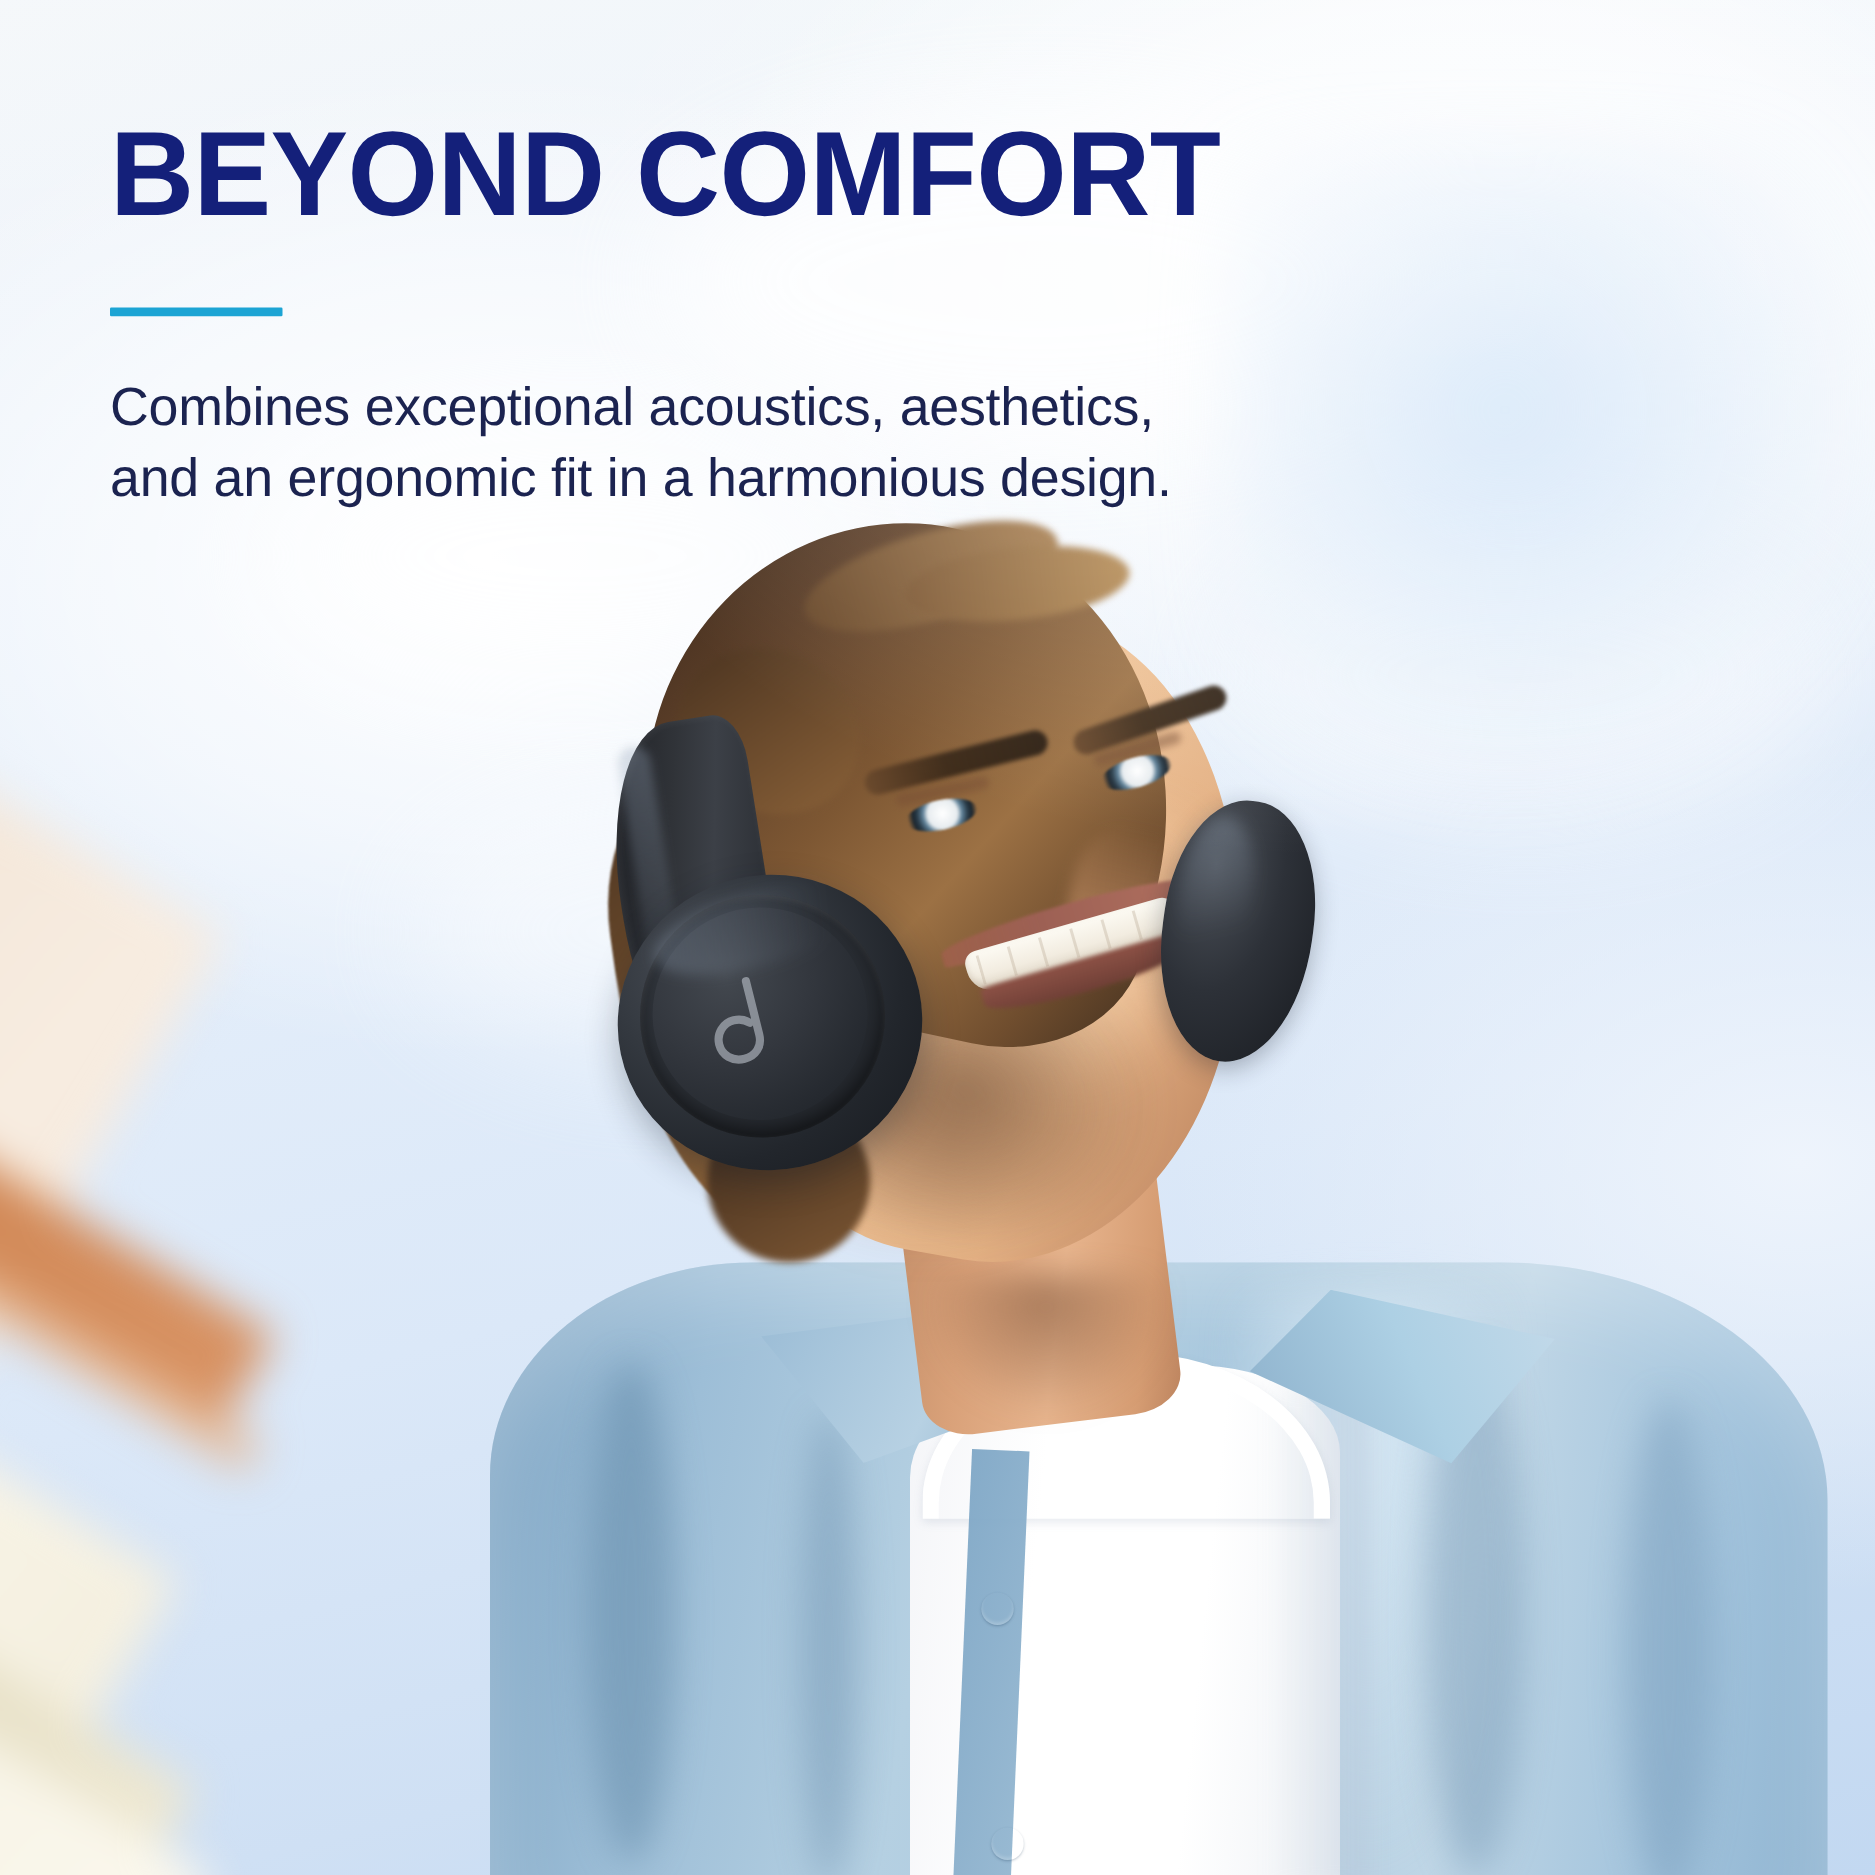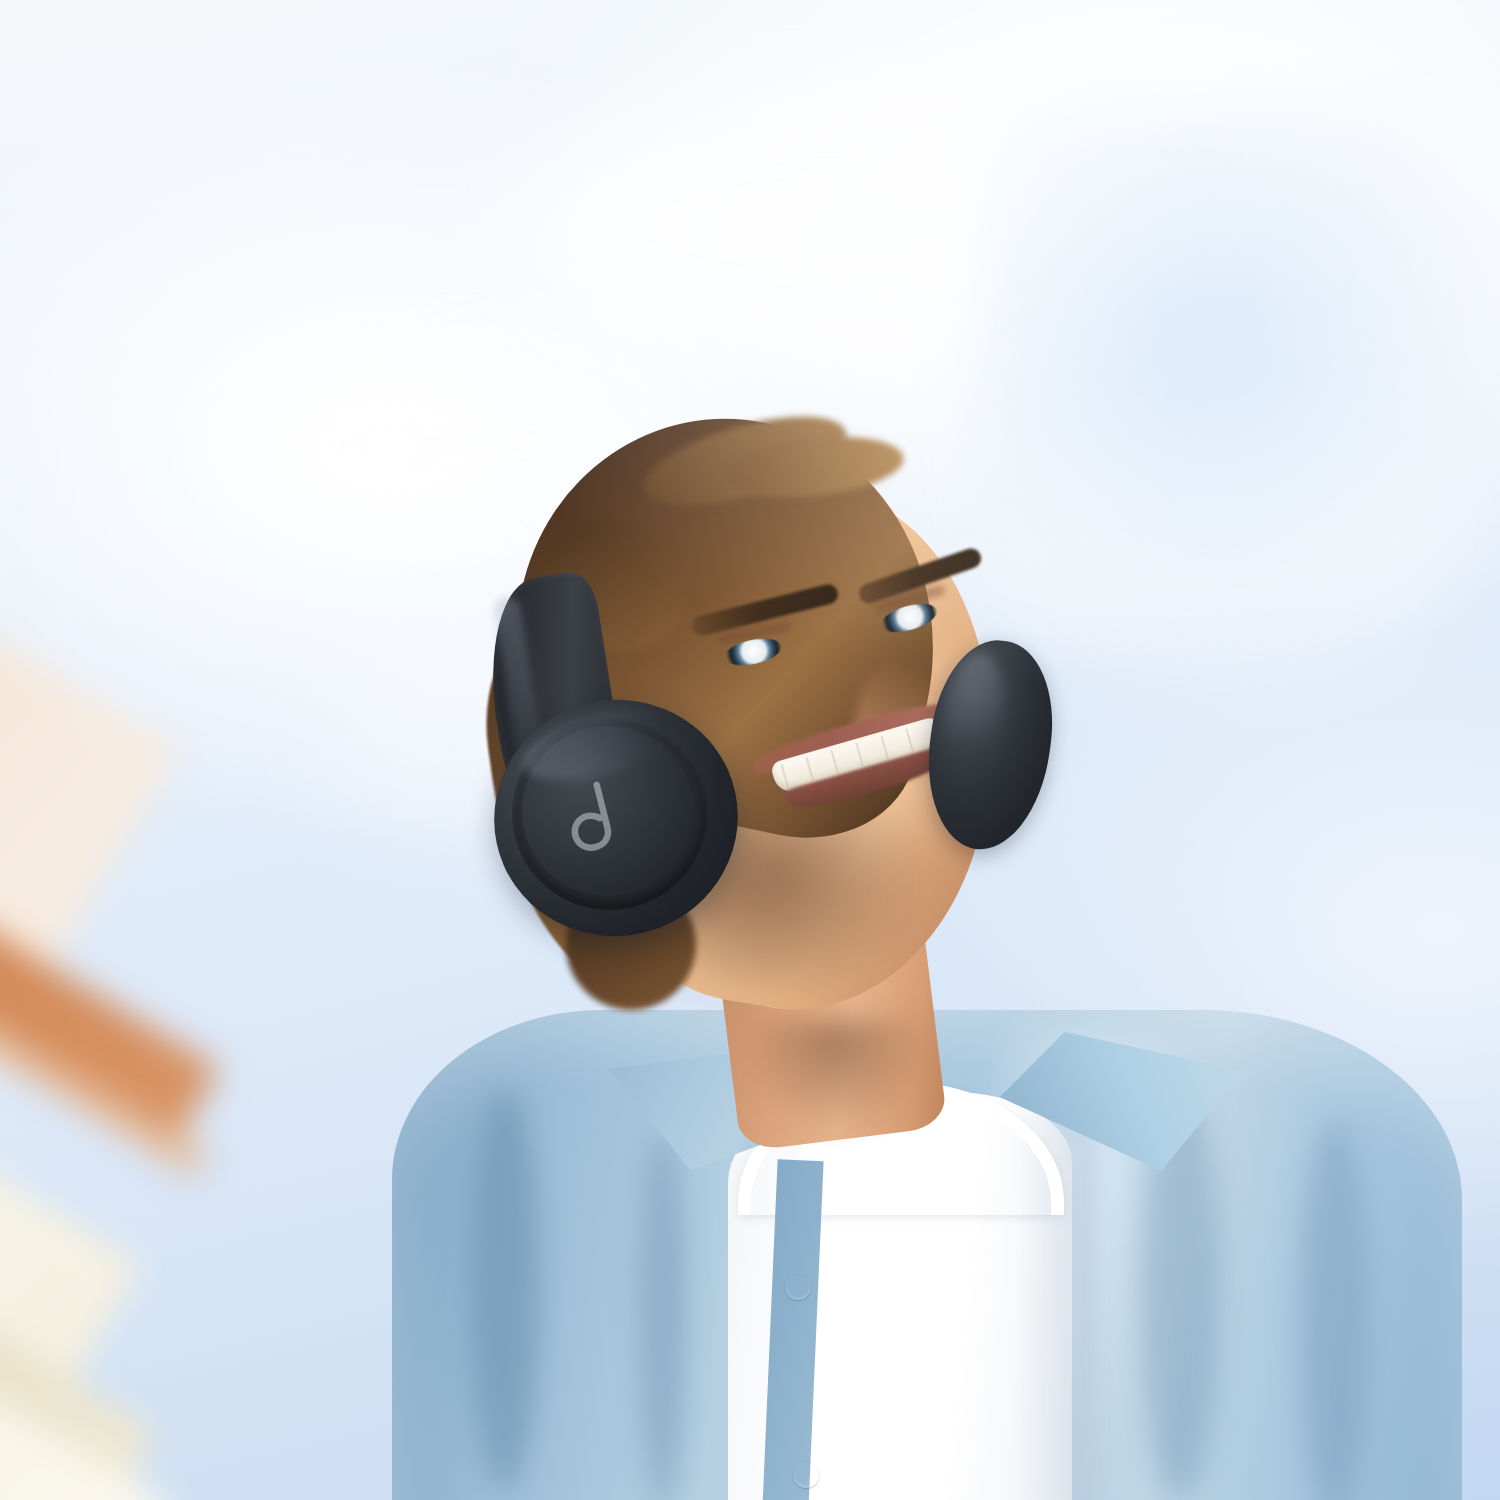--- a/index.html
+++ b/index.html
@@ -608,6 +608,16 @@
     <div class="grade"></div>
   </div>
 
+  <div class="copy">
+    <h1 class="headline">BEYOND COMFORT</h1>
+
+    <div class="rule"></div>
+
+    <p class="subcopy">
+      <span class="ln">Combines exceptional acoustics, aesthetics,</span>
+      <span class="ln">and an ergonomic fit in a harmonious design.</span>
+    </p>
+  </div>
 
 </div>
 

